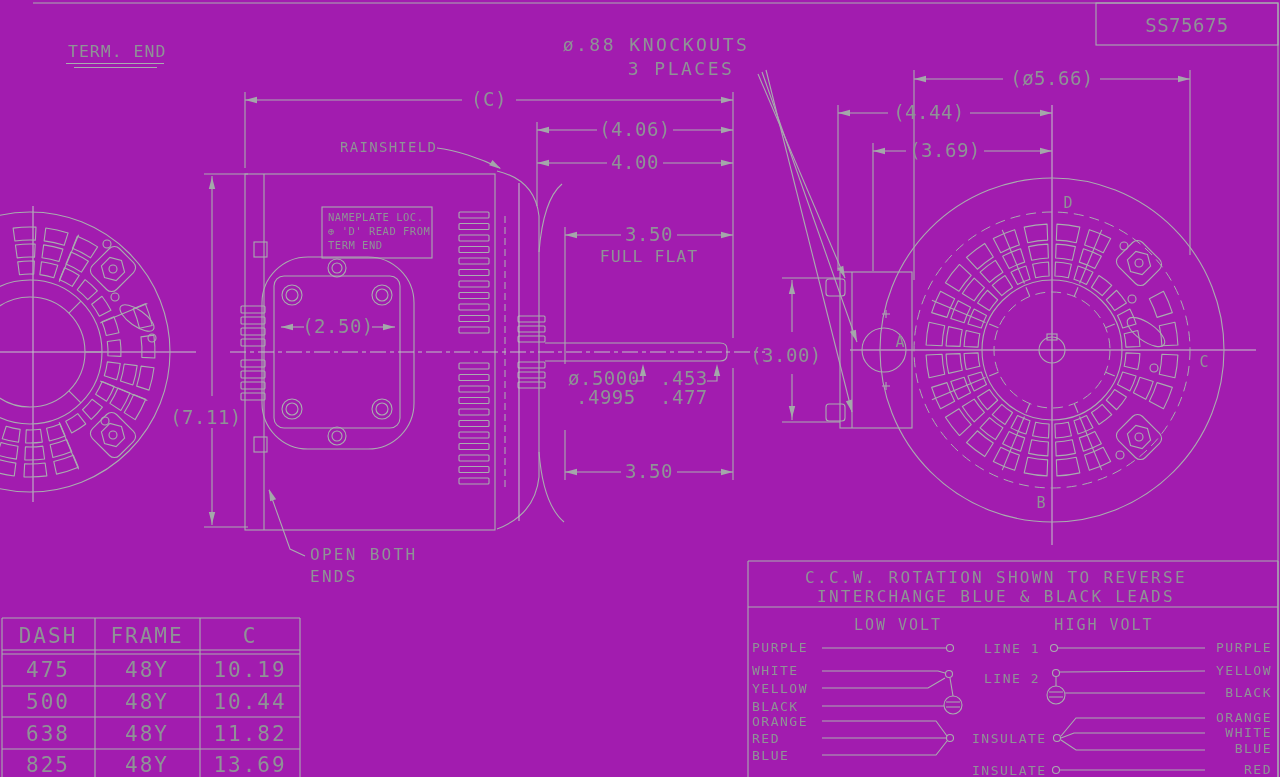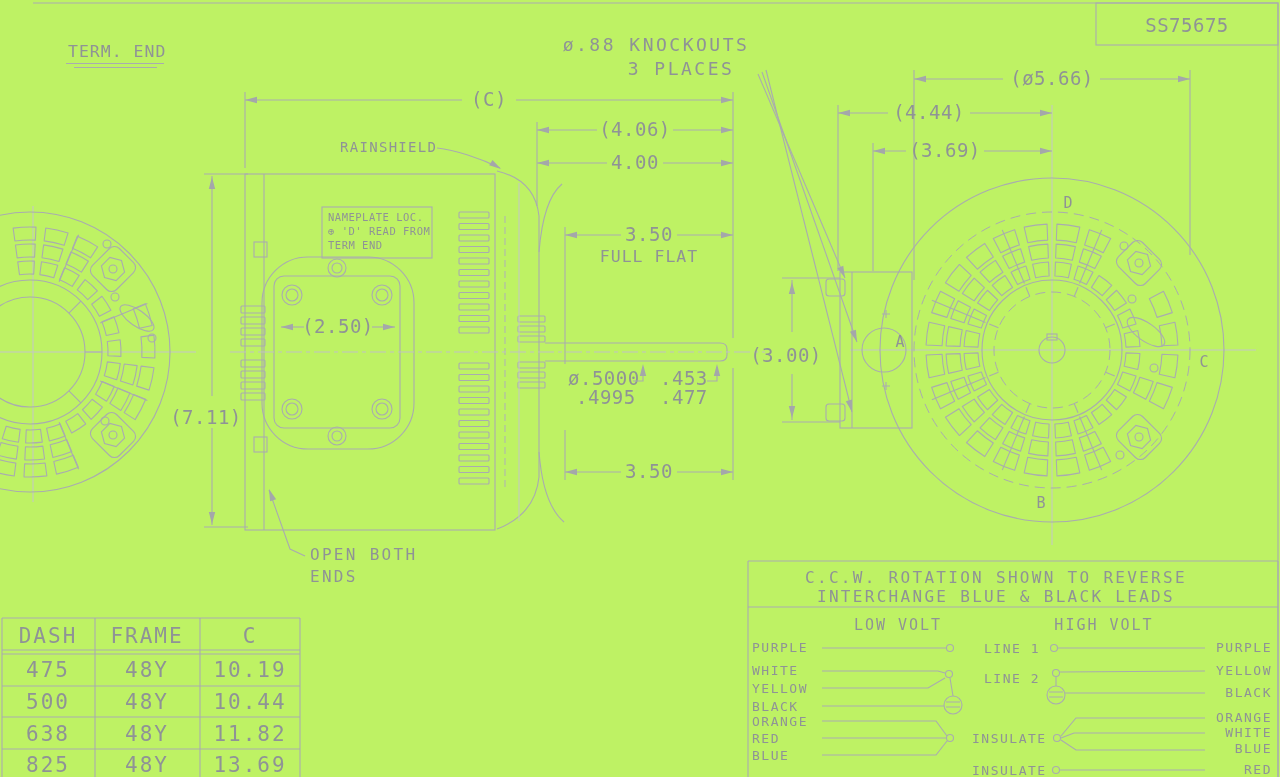--- a/index.html
+++ b/index.html
@@ -3,7 +3,7 @@
 <meta charset="utf-8">
 <style>
   html,body{margin:0;padding:0;background:#e9e9e9;}
-  .stage{position:relative;width:1280px;height:777px;background:#bef264;overflow:hidden;
+  .stage{position:relative;width:1280px;height:777px;background:#a21caf;overflow:hidden;
          font-family:"DejaVu Sans Mono","Liberation Mono",monospace;}
   svg{position:absolute;left:0;top:0;}
   svg text{font-family:"DejaVu Sans Mono","Liberation Mono",monospace;fill:#8f9396;}

